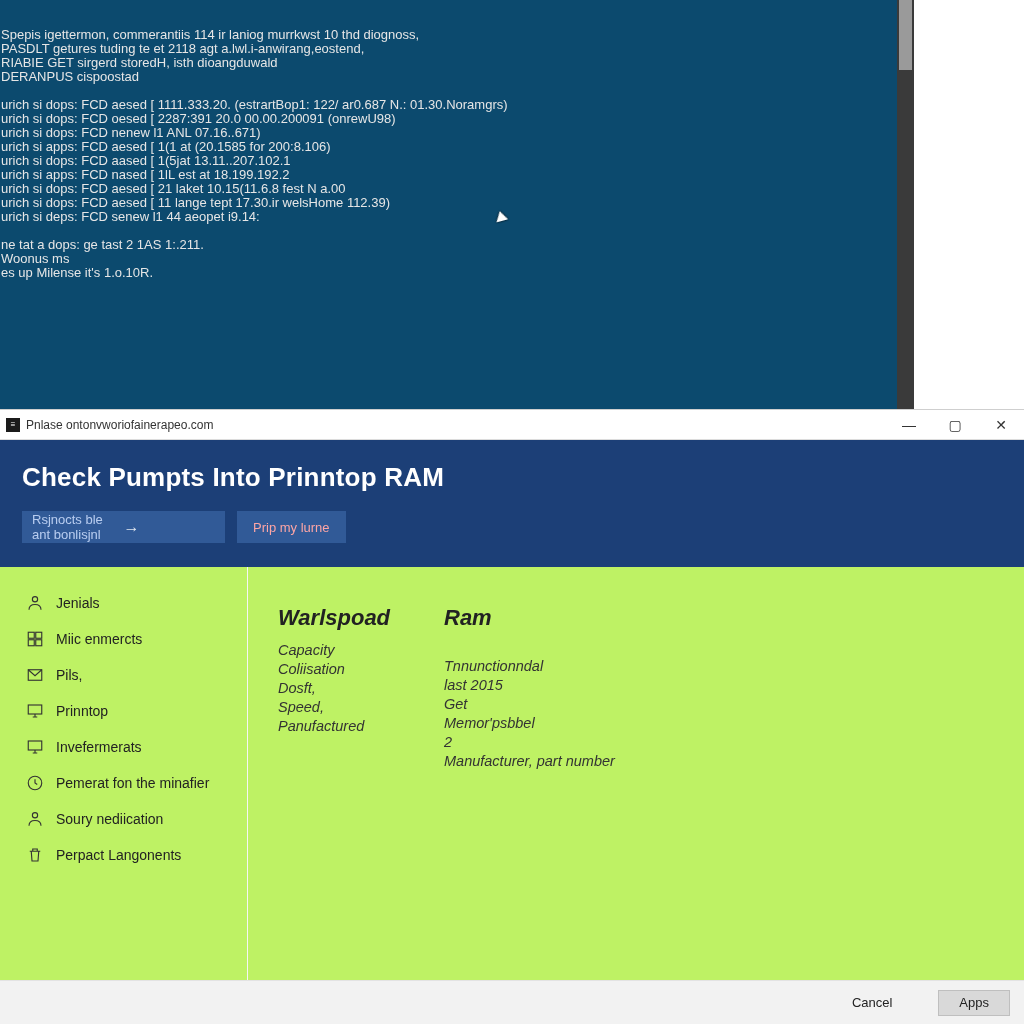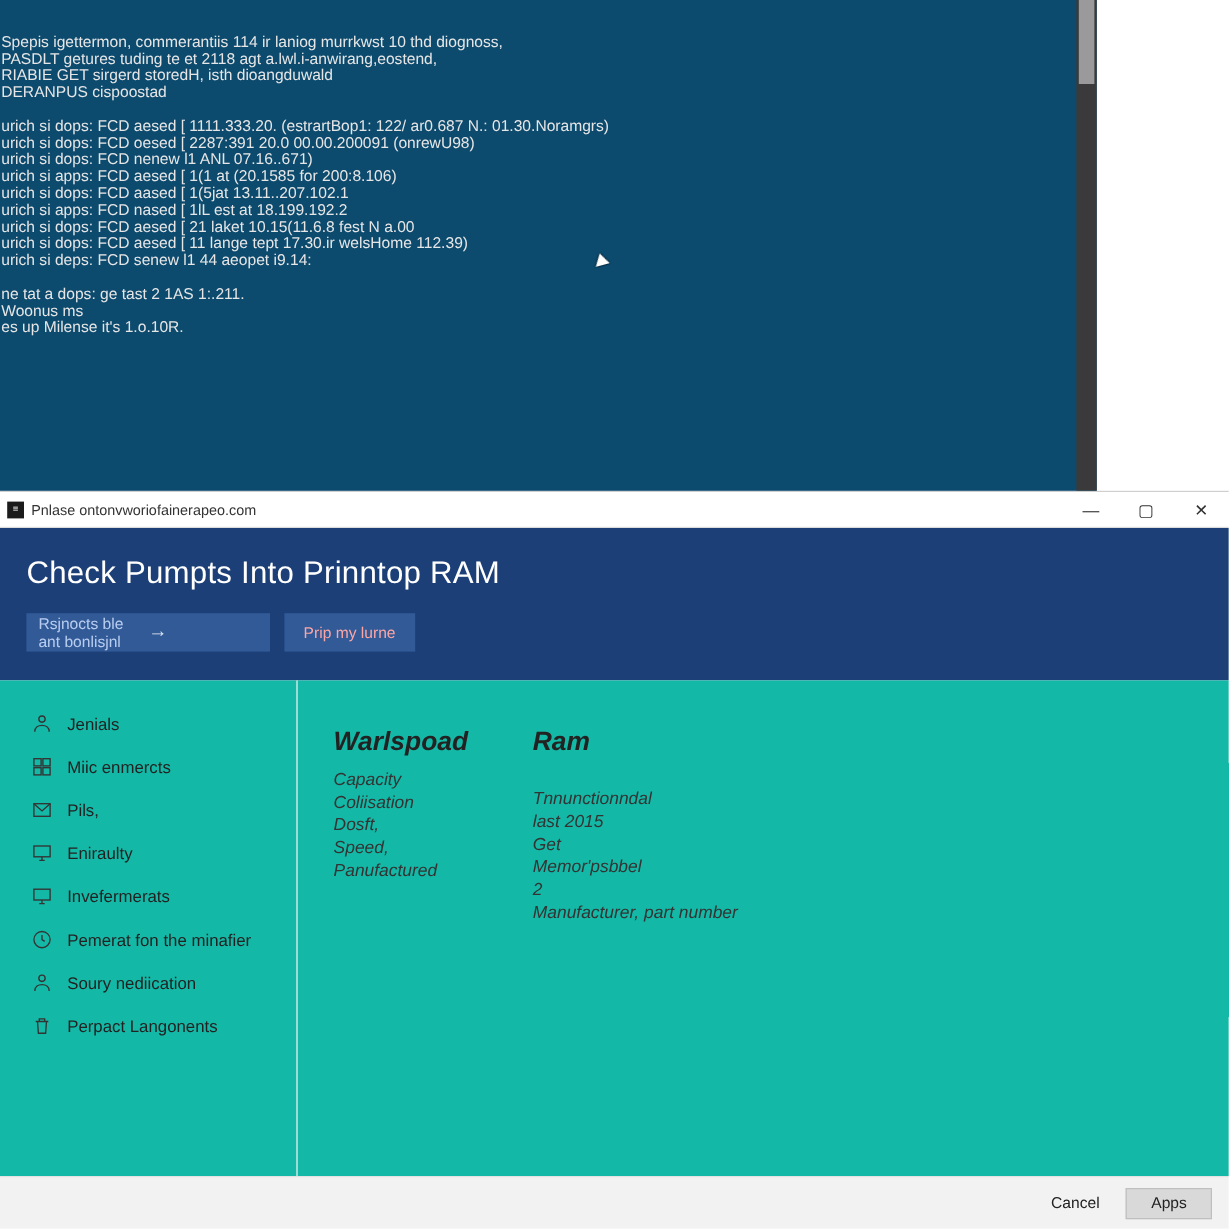--- a/index.html
+++ b/index.html
@@ -88,7 +88,7 @@
   }
   .blue-header h1 {
     font-size: 26px;
-    font-weight: 400;
+    font-weight: 700;
     letter-spacing: .2px;
   }
   .search-row { display: flex; gap: 12px; }

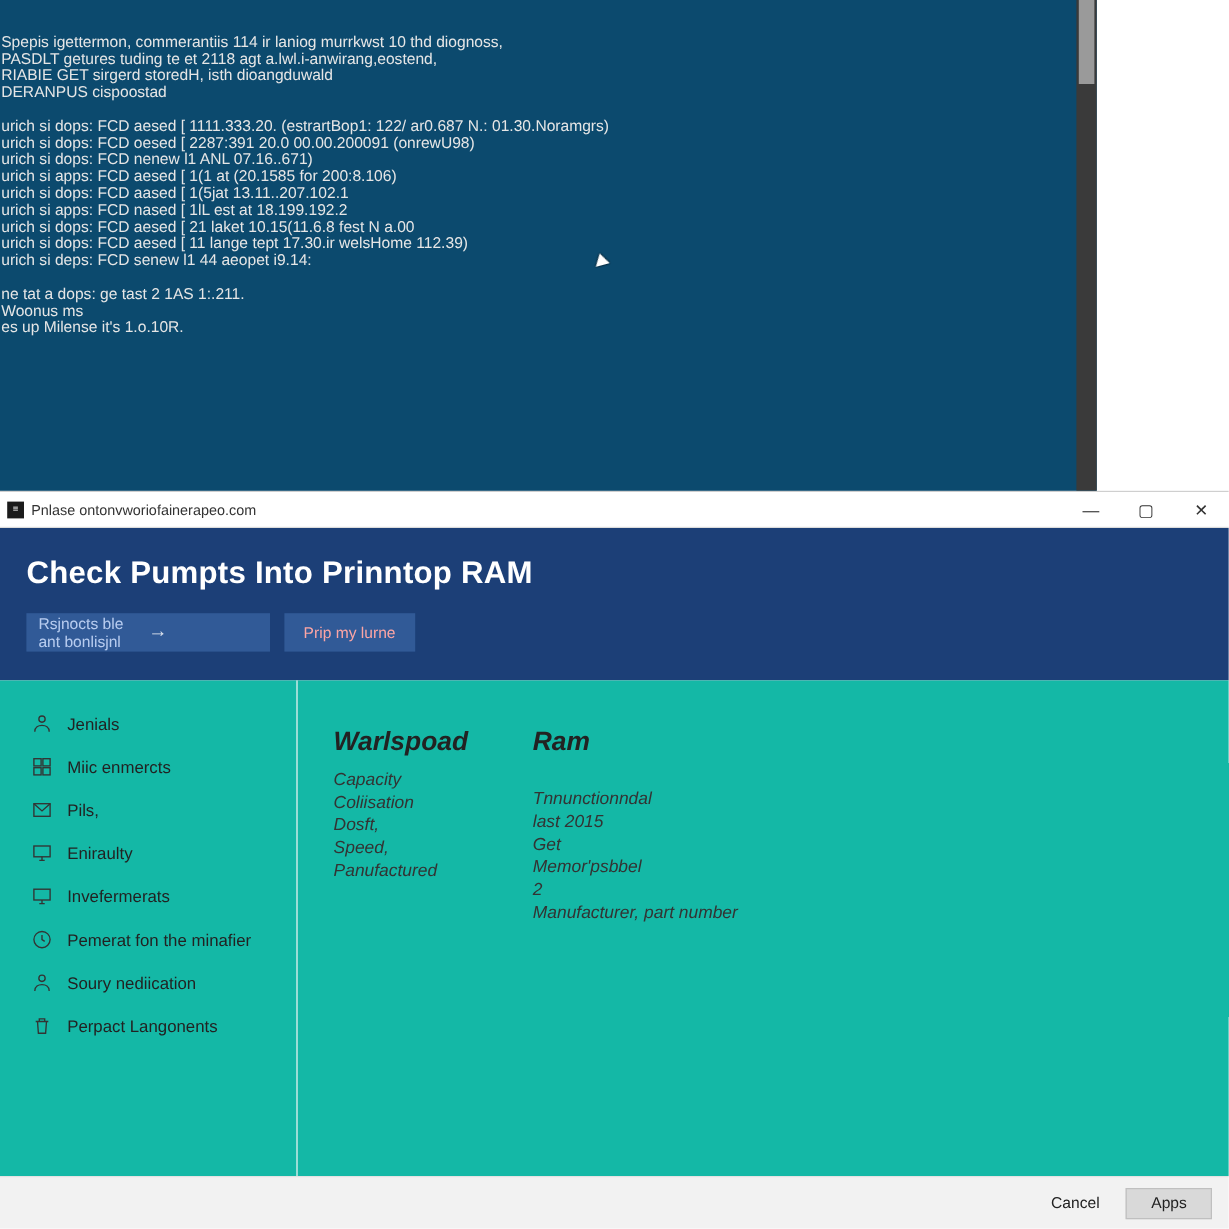--- a/index.html
+++ b/index.html
@@ -115,7 +115,7 @@
   .content {
     flex: 1;
     display: flex;
-    background: #14b8a6;
+    background: #bef264;
   }
 
   

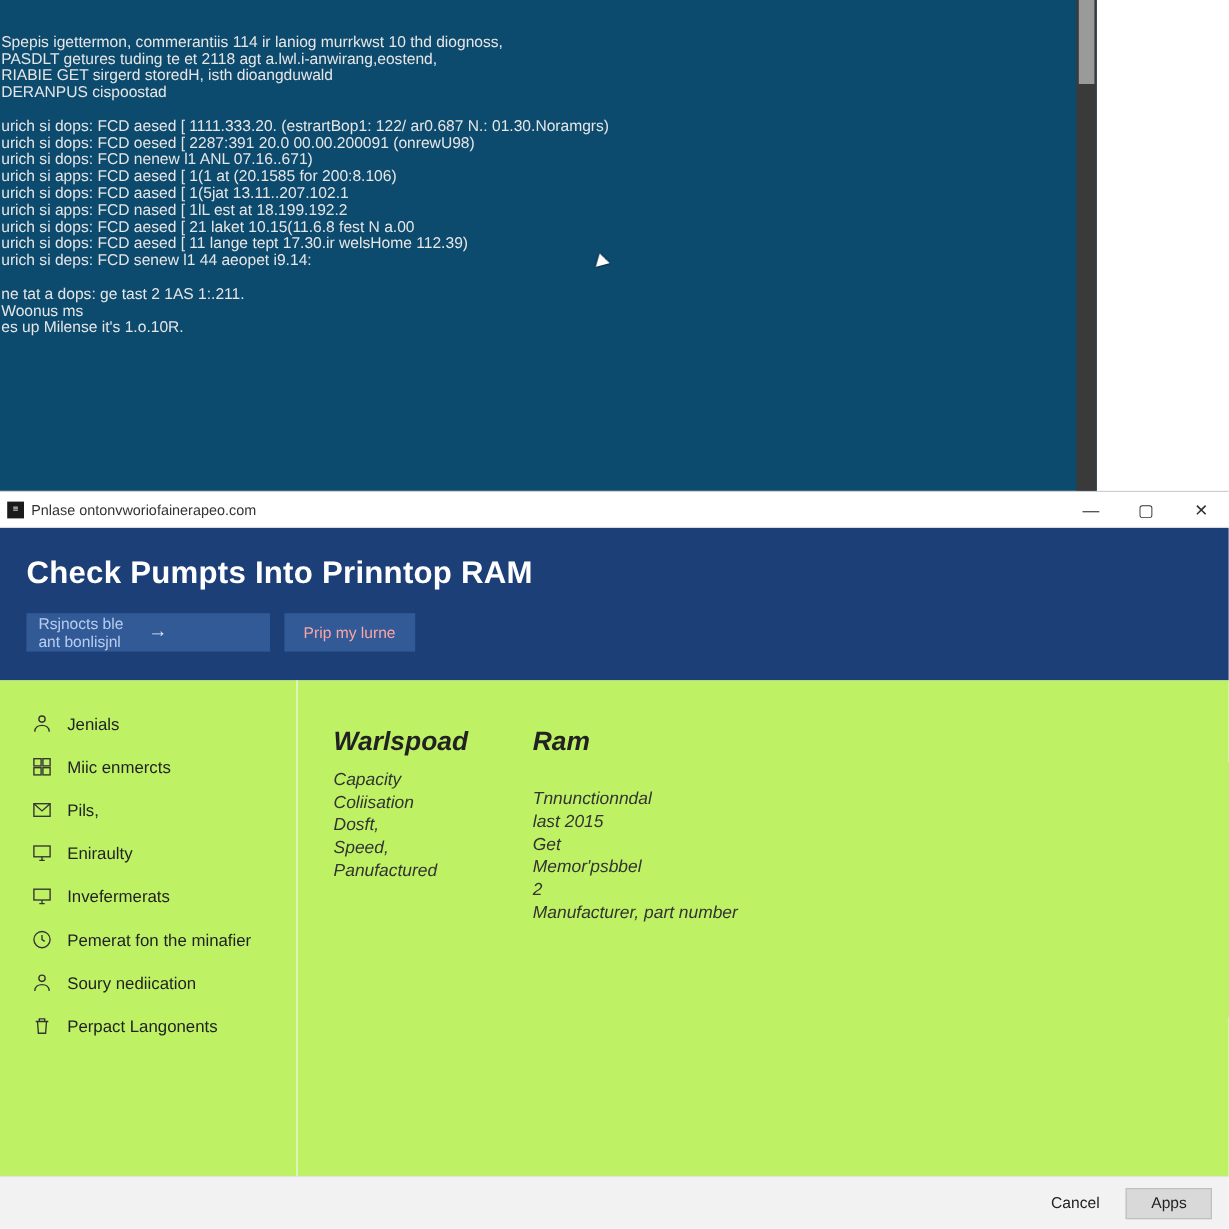--- a/index.html
+++ b/index.html
@@ -276,7 +276,7 @@
             <rect x="3" y="4" width="18" height="12"></rect>
             <path d="M9 20h6M12 16v4"></path>
           </svg>
-        <span>Eniraulty</span>
+        <span>Prinntop</span>
       </div>
       <div class="side-item">
         <svg class="ico" viewBox="0 0 24 24">

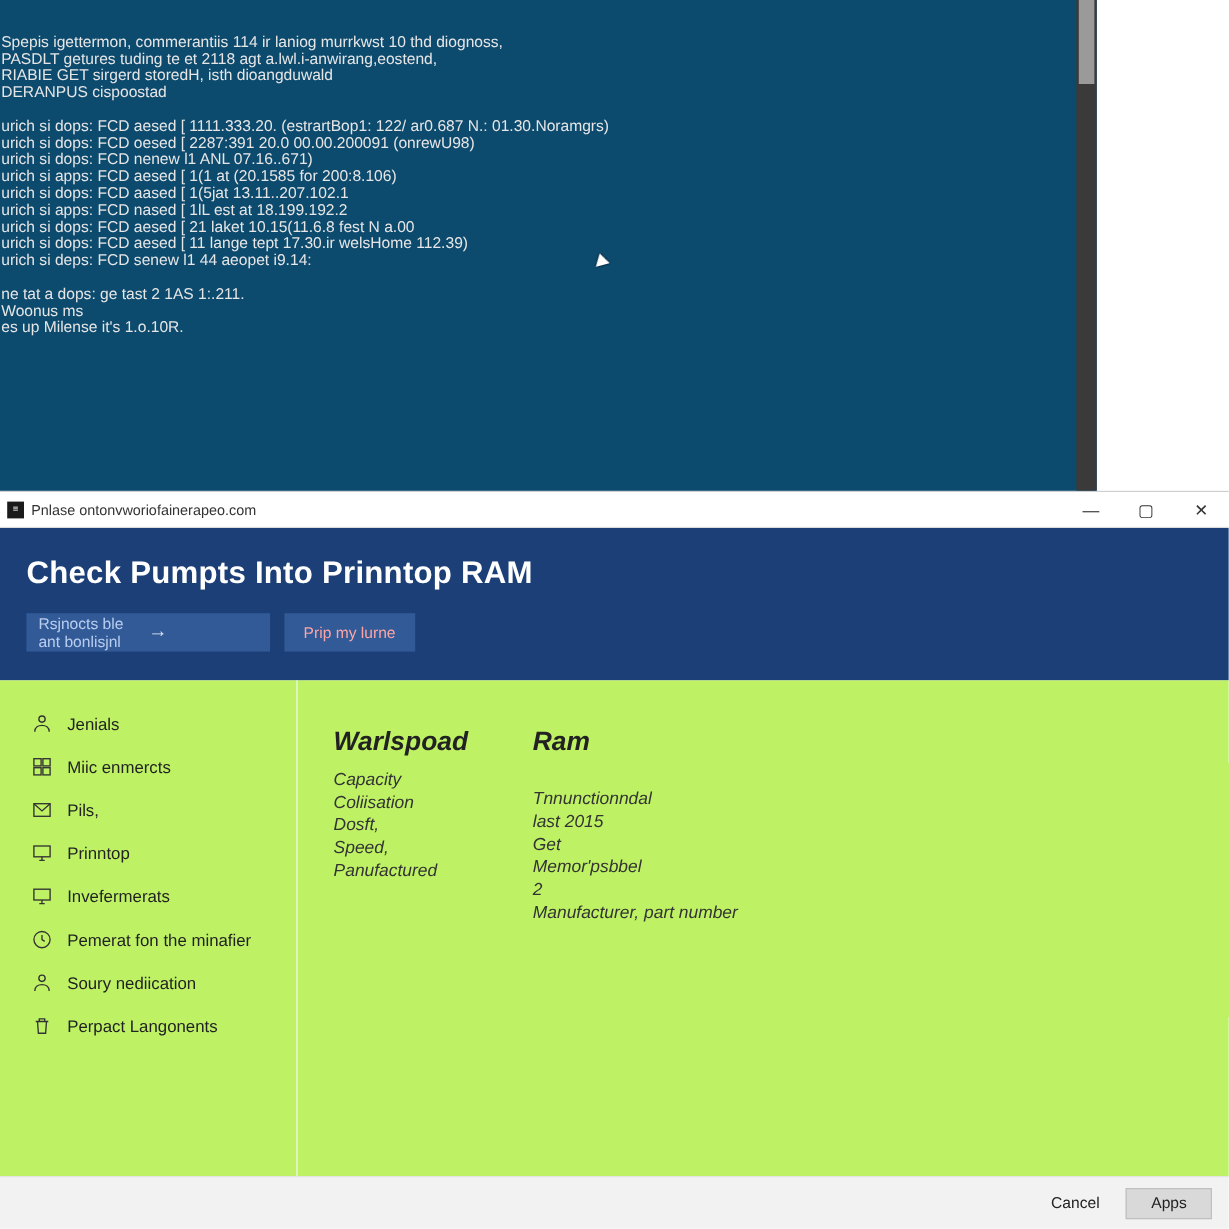--- a/index.html
+++ b/index.html
@@ -171,7 +171,7 @@
     align-items: center;
     justify-content: flex-end;
     padding-right: 14px;
-    gap: 2px;
+    gap: 26px;
     padding-left: 40px;
   }
   .footer .btn {

